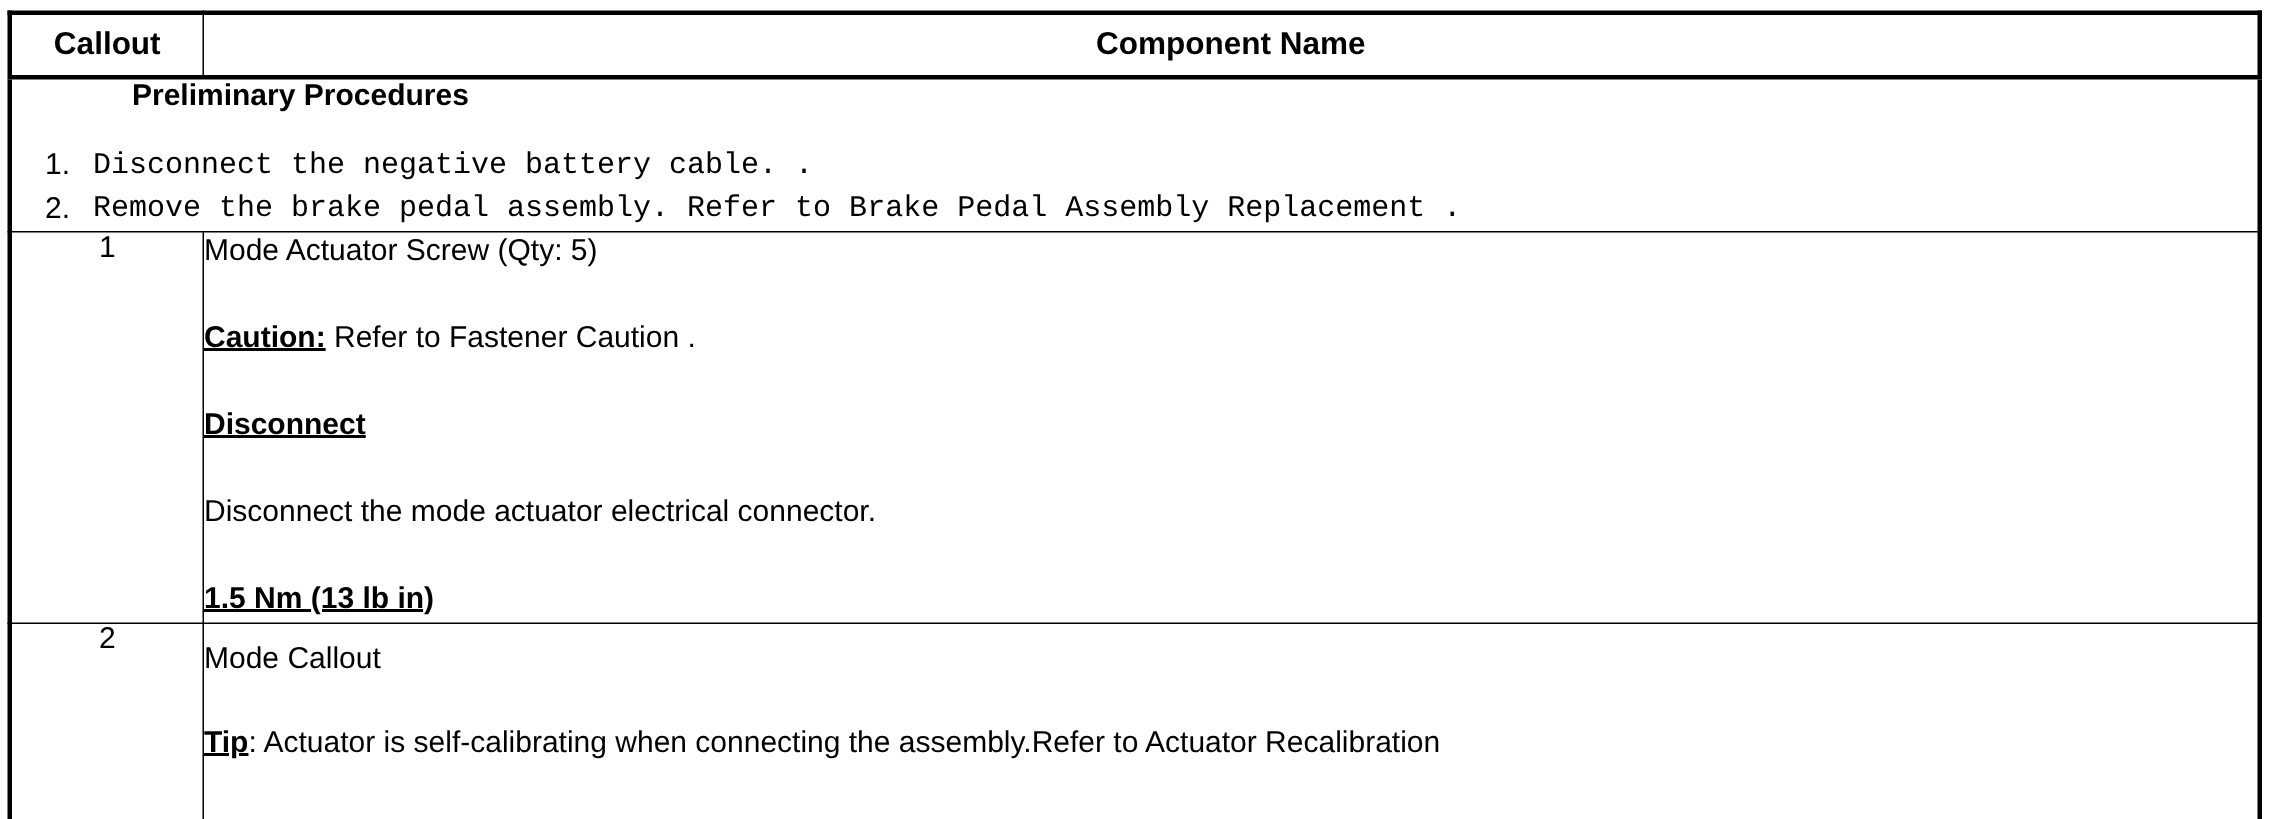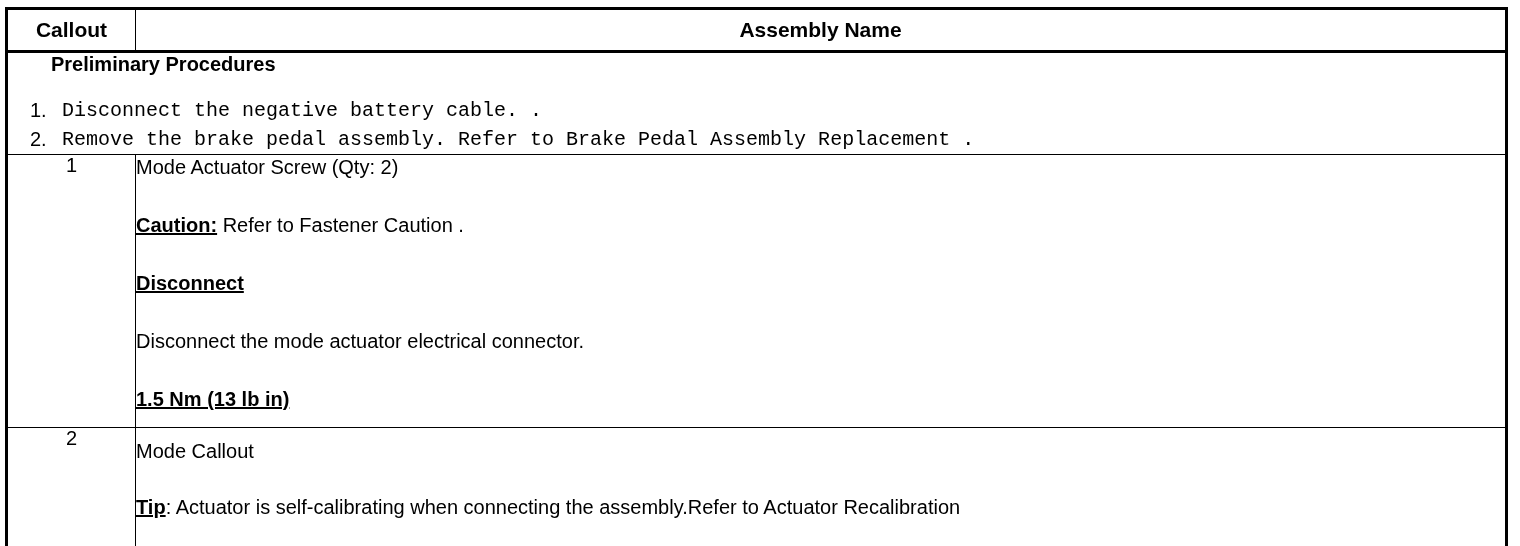--- a/index.html
+++ b/index.html
@@ -126,7 +126,7 @@
 
       <tr class="head-row">
         <th class="head-callout">Callout</th>
-        <th class="head-component">Assembly Name</th>
+        <th class="head-component">Component Name</th>
       </tr>
 
       <tr>

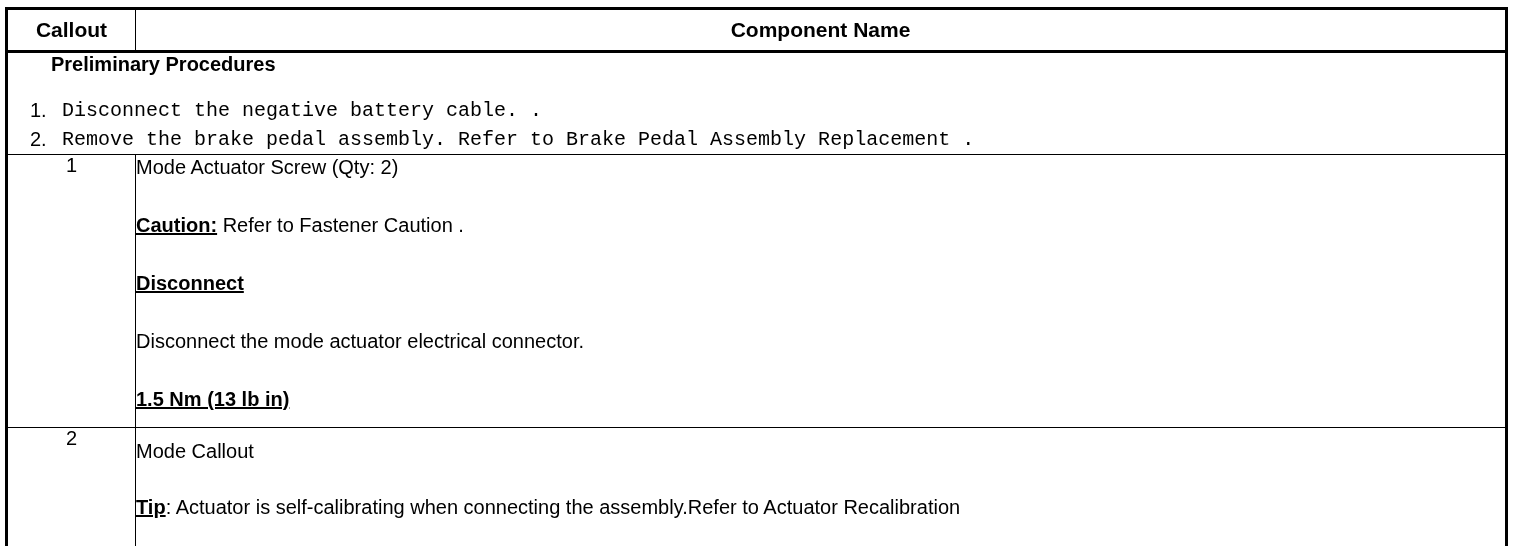--- a/index.html
+++ b/index.html
@@ -59,7 +59,7 @@
     font-weight: bold;
     font-size: 20px;
     line-height: 1.15;
-    padding-left: 43px;
+    padding-left: 80px;
     margin: 0 0 20px 0;
   }
   .prelim-list {

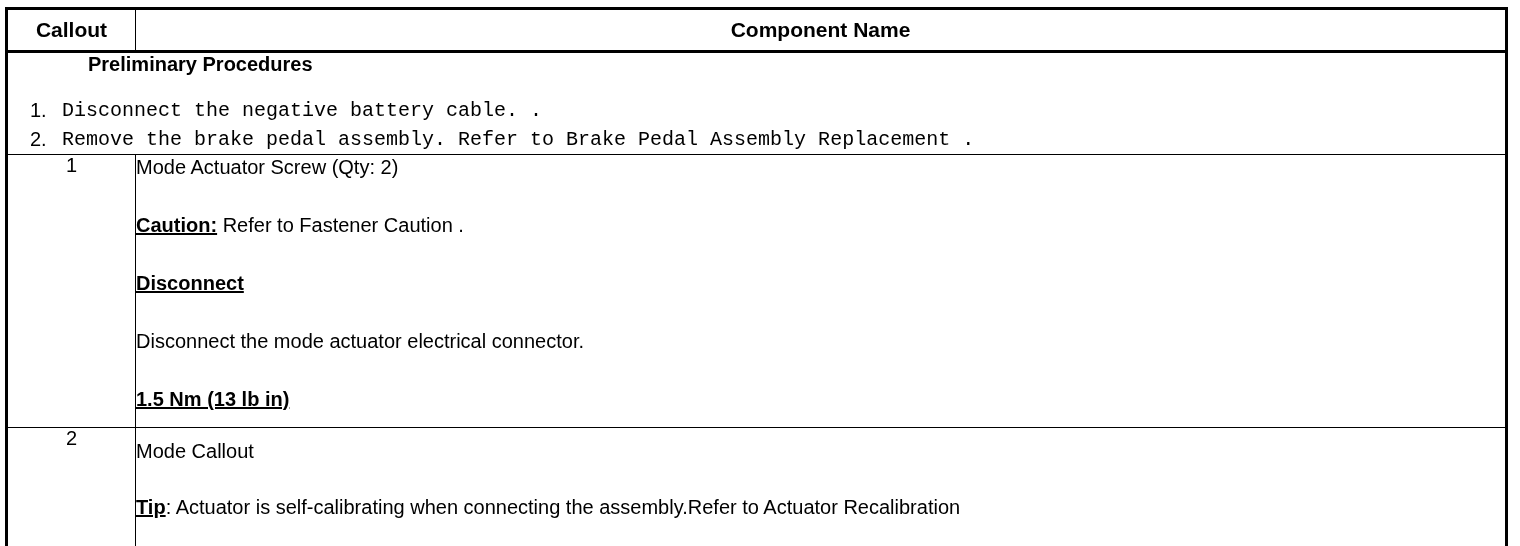--- a/index.html
+++ b/index.html
@@ -149,7 +149,7 @@
         <td class="callout-num">1</td>
         <td class="comp-cell row1">
           <p>
-            <span>Mode Actuator Screw (Qty: 2)</span>
+            <span>Mode Actuator Screw (Qty: 5)</span>
           </p>
           <p>
             <b>Caution:</b><span> Refer to Fastener Caution .</span>

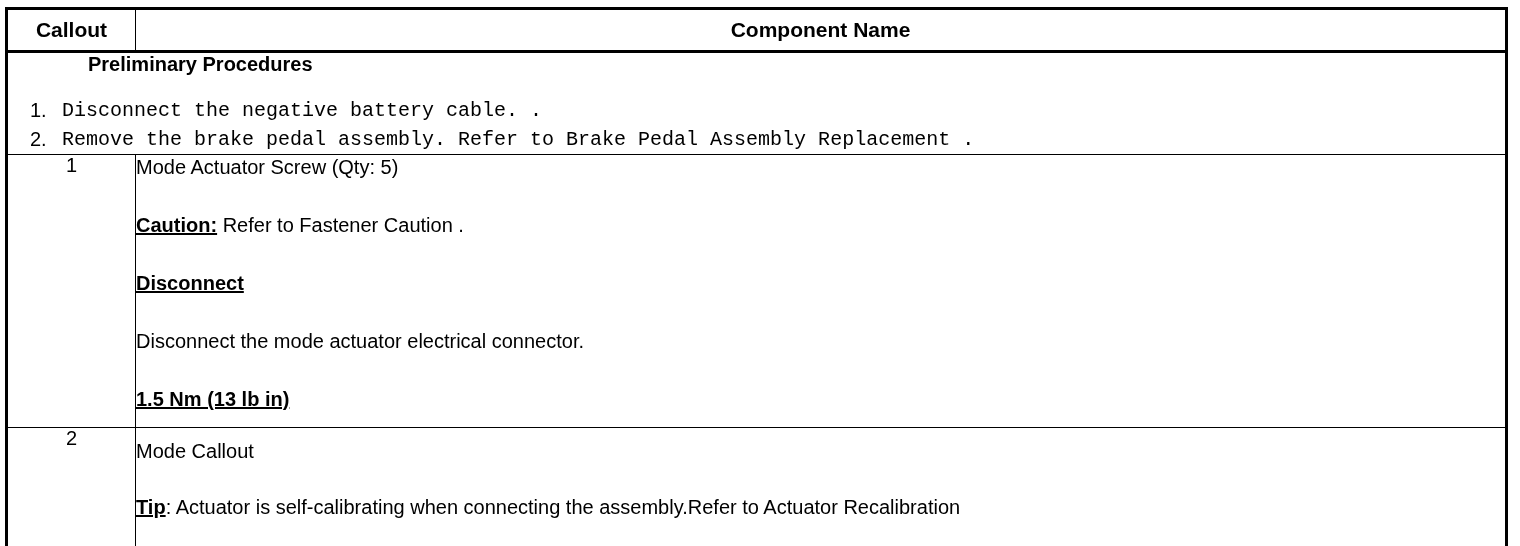--- a/index.html
+++ b/index.html
@@ -101,7 +101,7 @@
     margin: 0 0 34px 0;
   }
   .comp-cell p:last-child {
-    margin-bottom: 16px;
+    margin-bottom: 4px;
   }
   .comp-cell.row2 p {
     margin-bottom: 32px;

